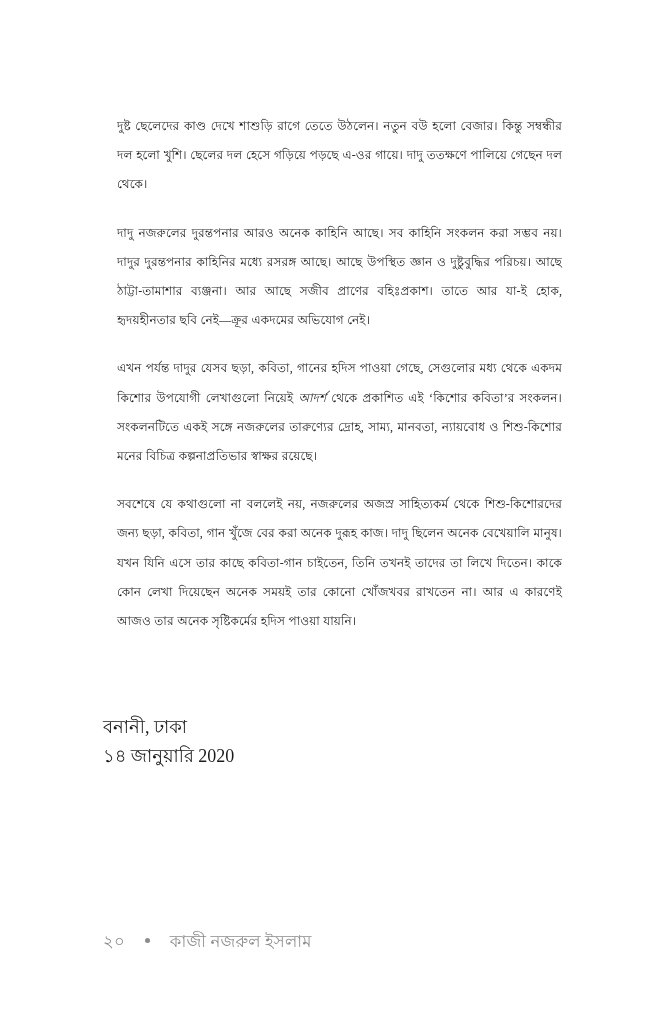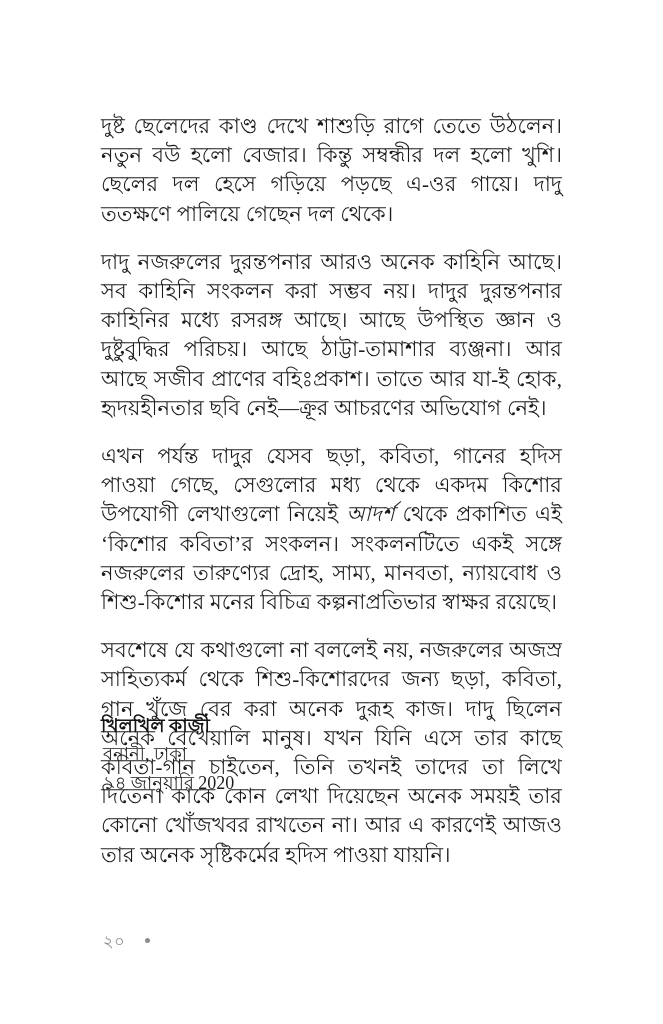--- a/index.html
+++ b/index.html
@@ -32,10 +32,10 @@
   }
 
   p.para {
-    margin: 0 0 19px 0;
+    margin: 0 0 19px 16px;
     text-align: justify;
     text-justify: inter-word;
-    font-size: 21px;
+    font-size: 12px;
     line-height: 29.2px;
     letter-spacing: 0.1px;
     word-spacing: 0.4px;

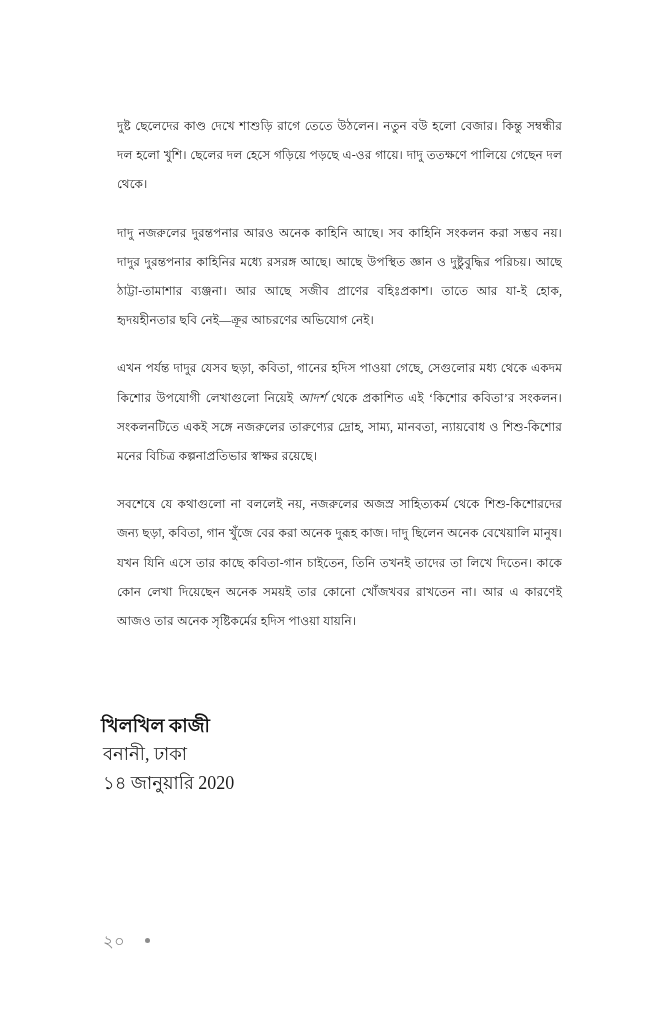--- a/index.html
+++ b/index.html
@@ -101,7 +101,7 @@
 
     <p class="para">দুষ্ট ছেলেদের কাণ্ড দেখে শাশুড়ি রাগে তেতে উঠলেন। নতুন বউ হলো বেজার। কিন্তু সম্বন্ধীর দল হলো খুশি। ছেলের দল হেসে গড়িয়ে পড়ছে এ-ওর গায়ে। দাদু ততক্ষণে পালিয়ে গেছেন দল থেকে।</p>
 
-    <p class="para">দাদু নজরুলের দুরন্তপনার আরও অনেক কাহিনি আছে। সব কাহিনি সংকলন করা সম্ভব নয়। দাদুর দুরন্তপনার কাহিনির মধ্যে রসরঙ্গ আছে। আছে উপস্থিত জ্ঞান ও দুষ্টুবুদ্ধির পরিচয়। আছে ঠাট্টা-তামাশার ব্যঞ্জনা। আর আছে সজীব প্রাণের বহিঃপ্রকাশ। তাতে আর যা-ই হোক, হৃদয়হীনতার ছবি নেই—ক্রূর আচরণের অভিযোগ নেই।</p>
+    <p class="para">দাদু নজরুলের দুরন্তপনার আরও অনেক কাহিনি আছে। সব কাহিনি সংকলন করা সম্ভব নয়। দাদুর দুরন্তপনার কাহিনির মধ্যে রসরঙ্গ আছে। আছে উপস্থিত জ্ঞান ও দুষ্টুবুদ্ধির পরিচয়। আছে ঠাট্টা-তামাশার ব্যঞ্জনা। আর আছে সজীব প্রাণের বহিঃপ্রকাশ। তাতে আর যা-ই হোক, হৃদয়হীনতার ছবি নেই—ক্রূর একদমের অভিযোগ নেই।</p>
 
     <p class="para"><span>এখন পর্যন্ত দাদুর যেসব ছড়া, কবিতা, গানের হদিস পাওয়া গেছে, সেগুলোর মধ্য থেকে একদম কিশোর উপযোগী লেখাগুলো নিয়েই </span><span class="pub-name">আদর্শ</span><span> থেকে প্রকাশিত এই ‘কিশোর কবিতা’র সংকলন। সংকলনটিতে একই সঙ্গে নজরুলের তারুণ্যের দ্রোহ, সাম্য, মানবতা, ন্যায়বোধ ও শিশু-কিশোর মনের বিচিত্র কল্পনাপ্রতিভার স্বাক্ষর রয়েছে।</span></p>
 

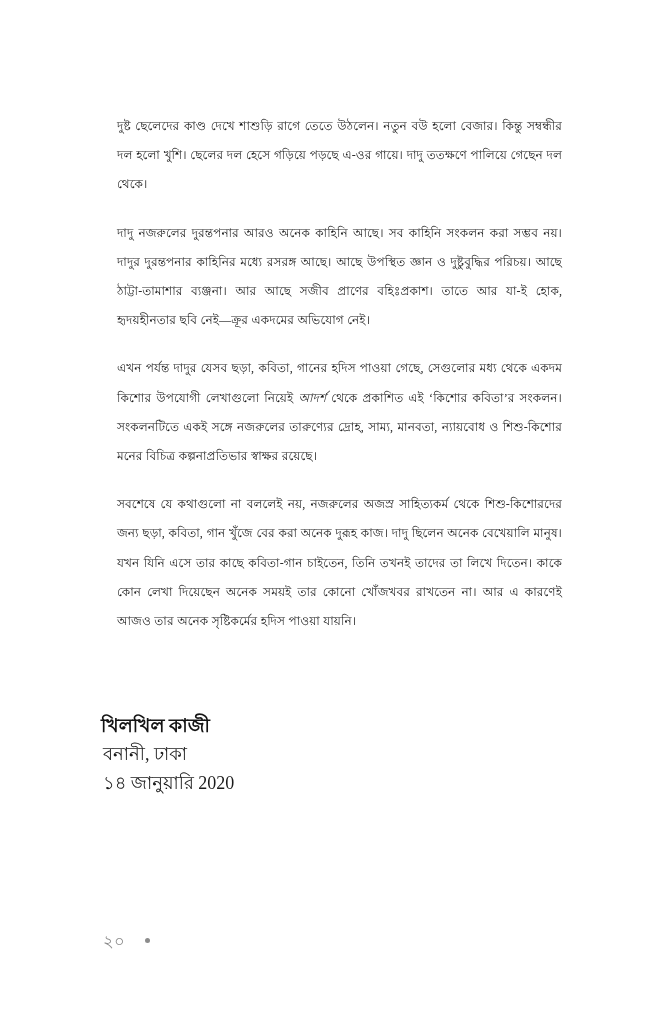--- a/index.html
+++ b/index.html
@@ -110,7 +110,6 @@
   </div>
 
   <div class="signature">
-    <p class="sig-name">খিলখিল কাজী</p>
     <p class="sig-line">বনানী, ঢাকা</p>
     <p class="sig-line">১৪ জানুয়ারি 2020</p>
   </div>

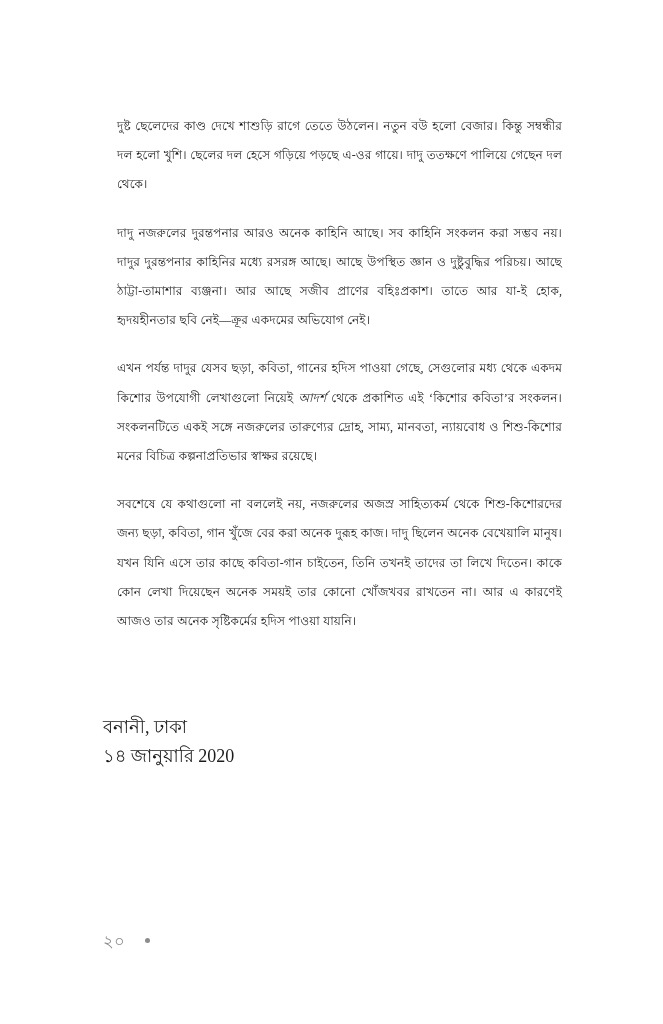--- a/index.html
+++ b/index.html
@@ -117,6 +117,7 @@
   <div class="footer">
     <span>২০</span>
     <span class="dot"></span>
+    <span>কাজী নজরুল ইসলাম</span>
   </div>
 
 </div>

